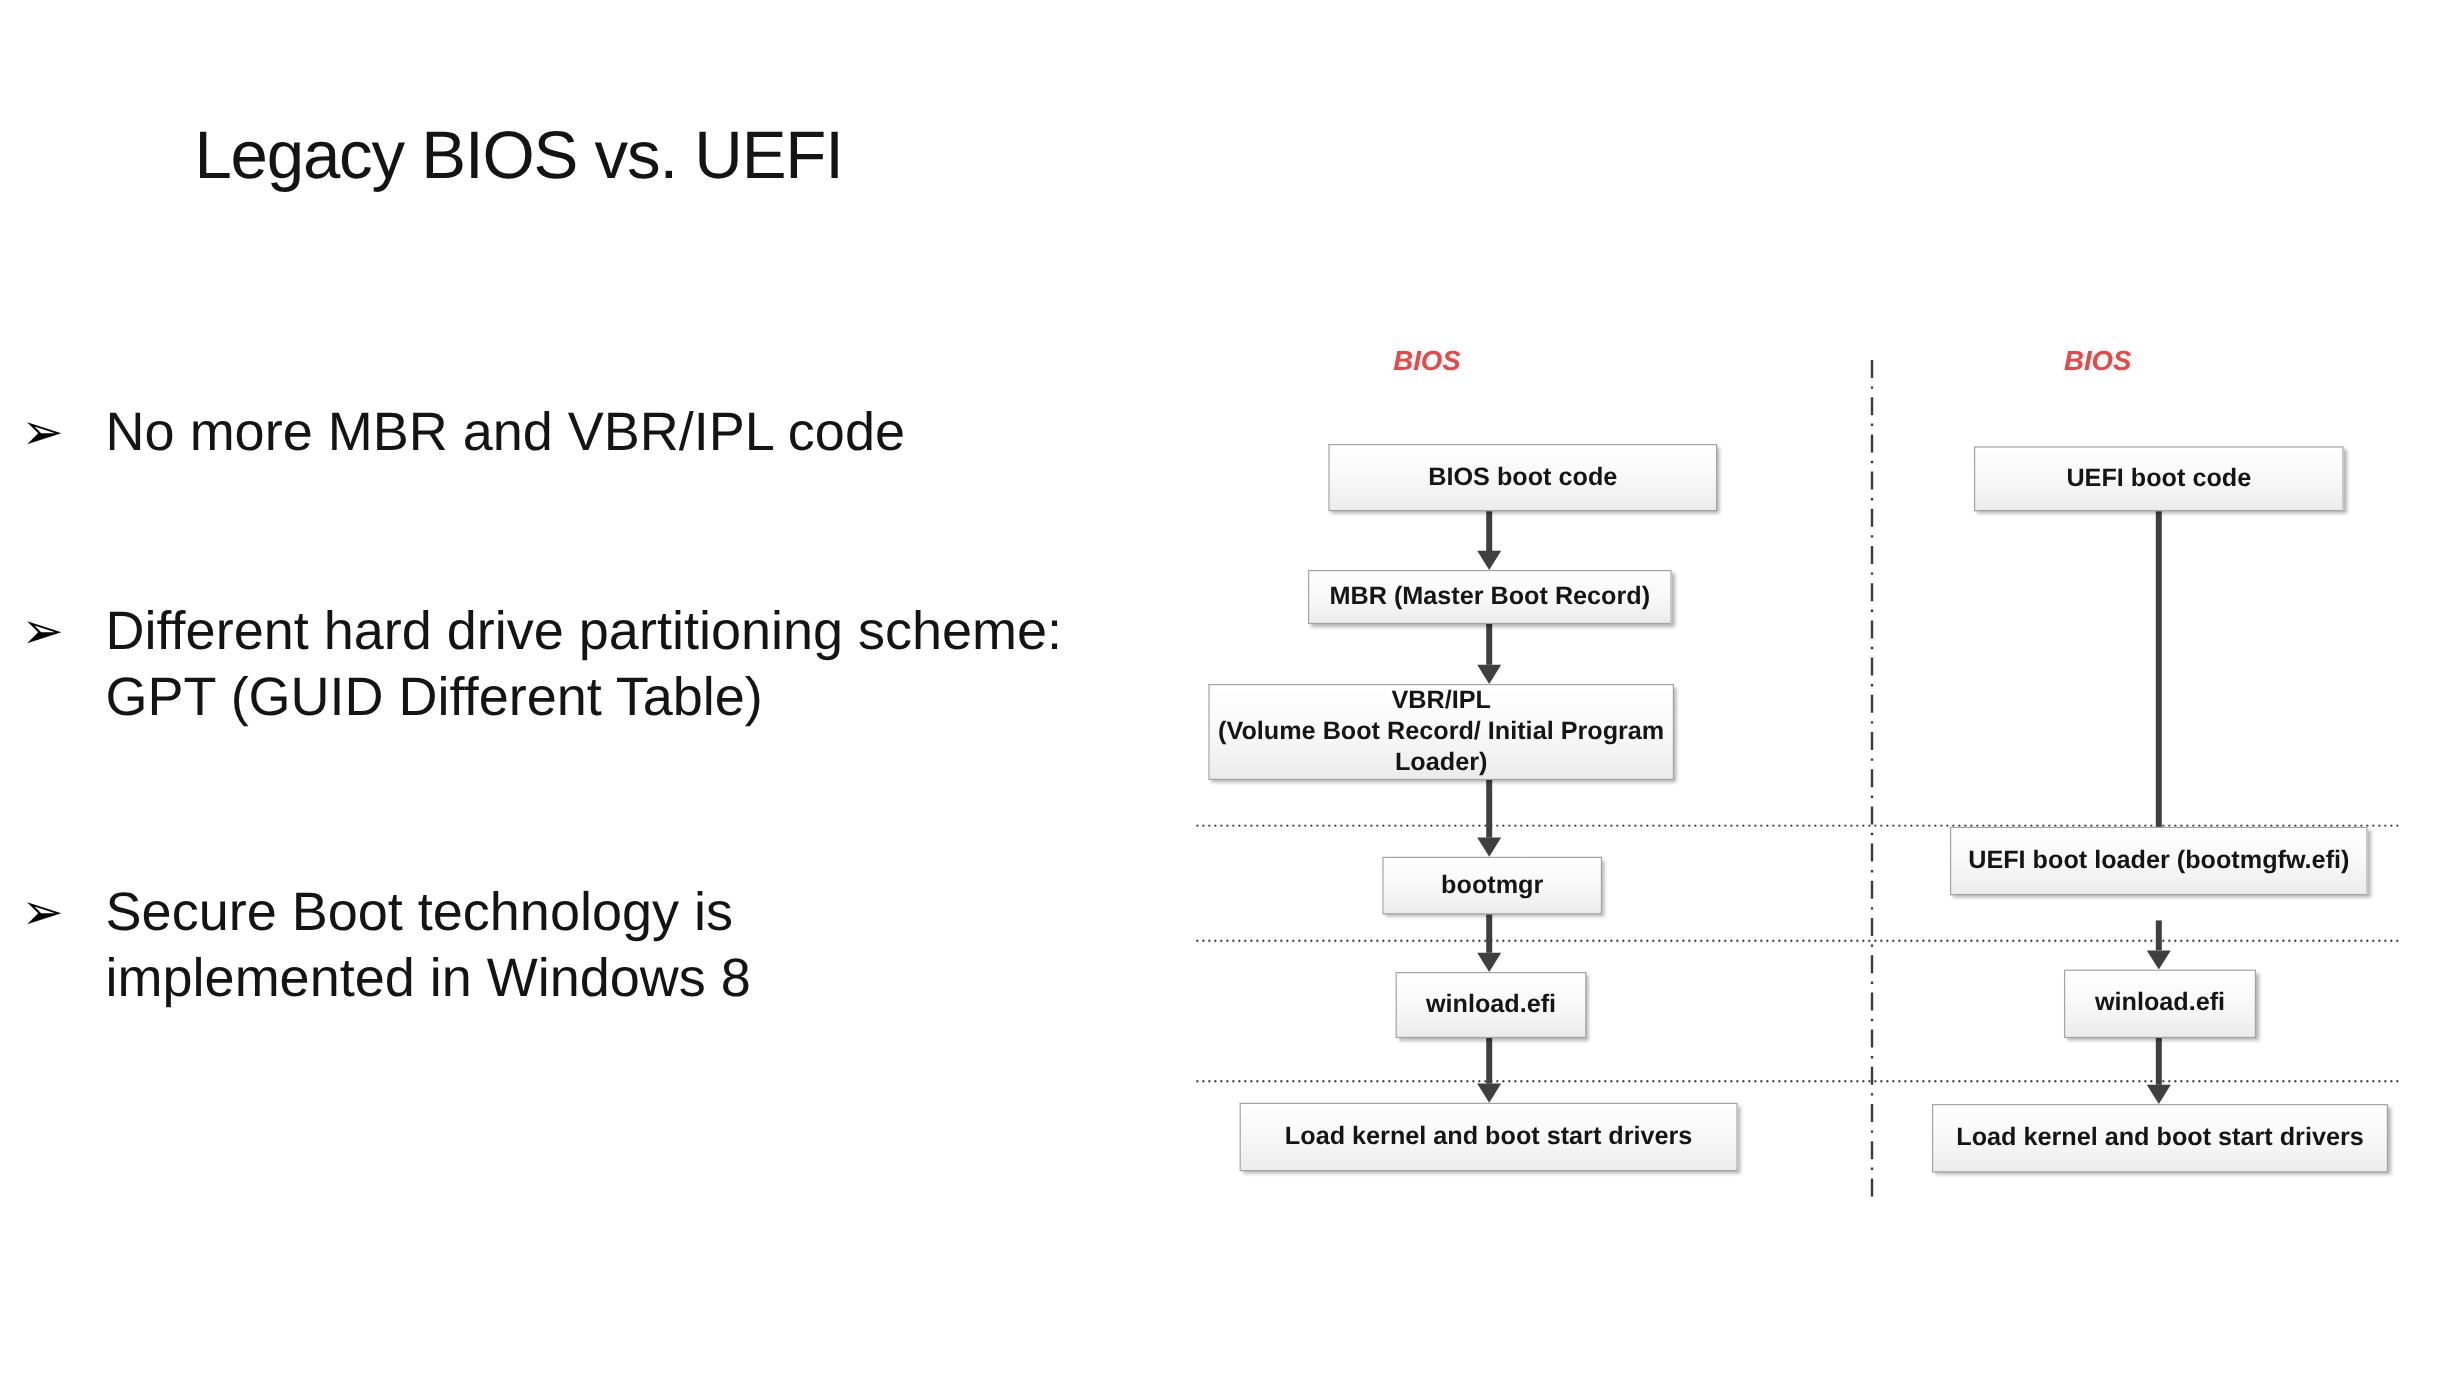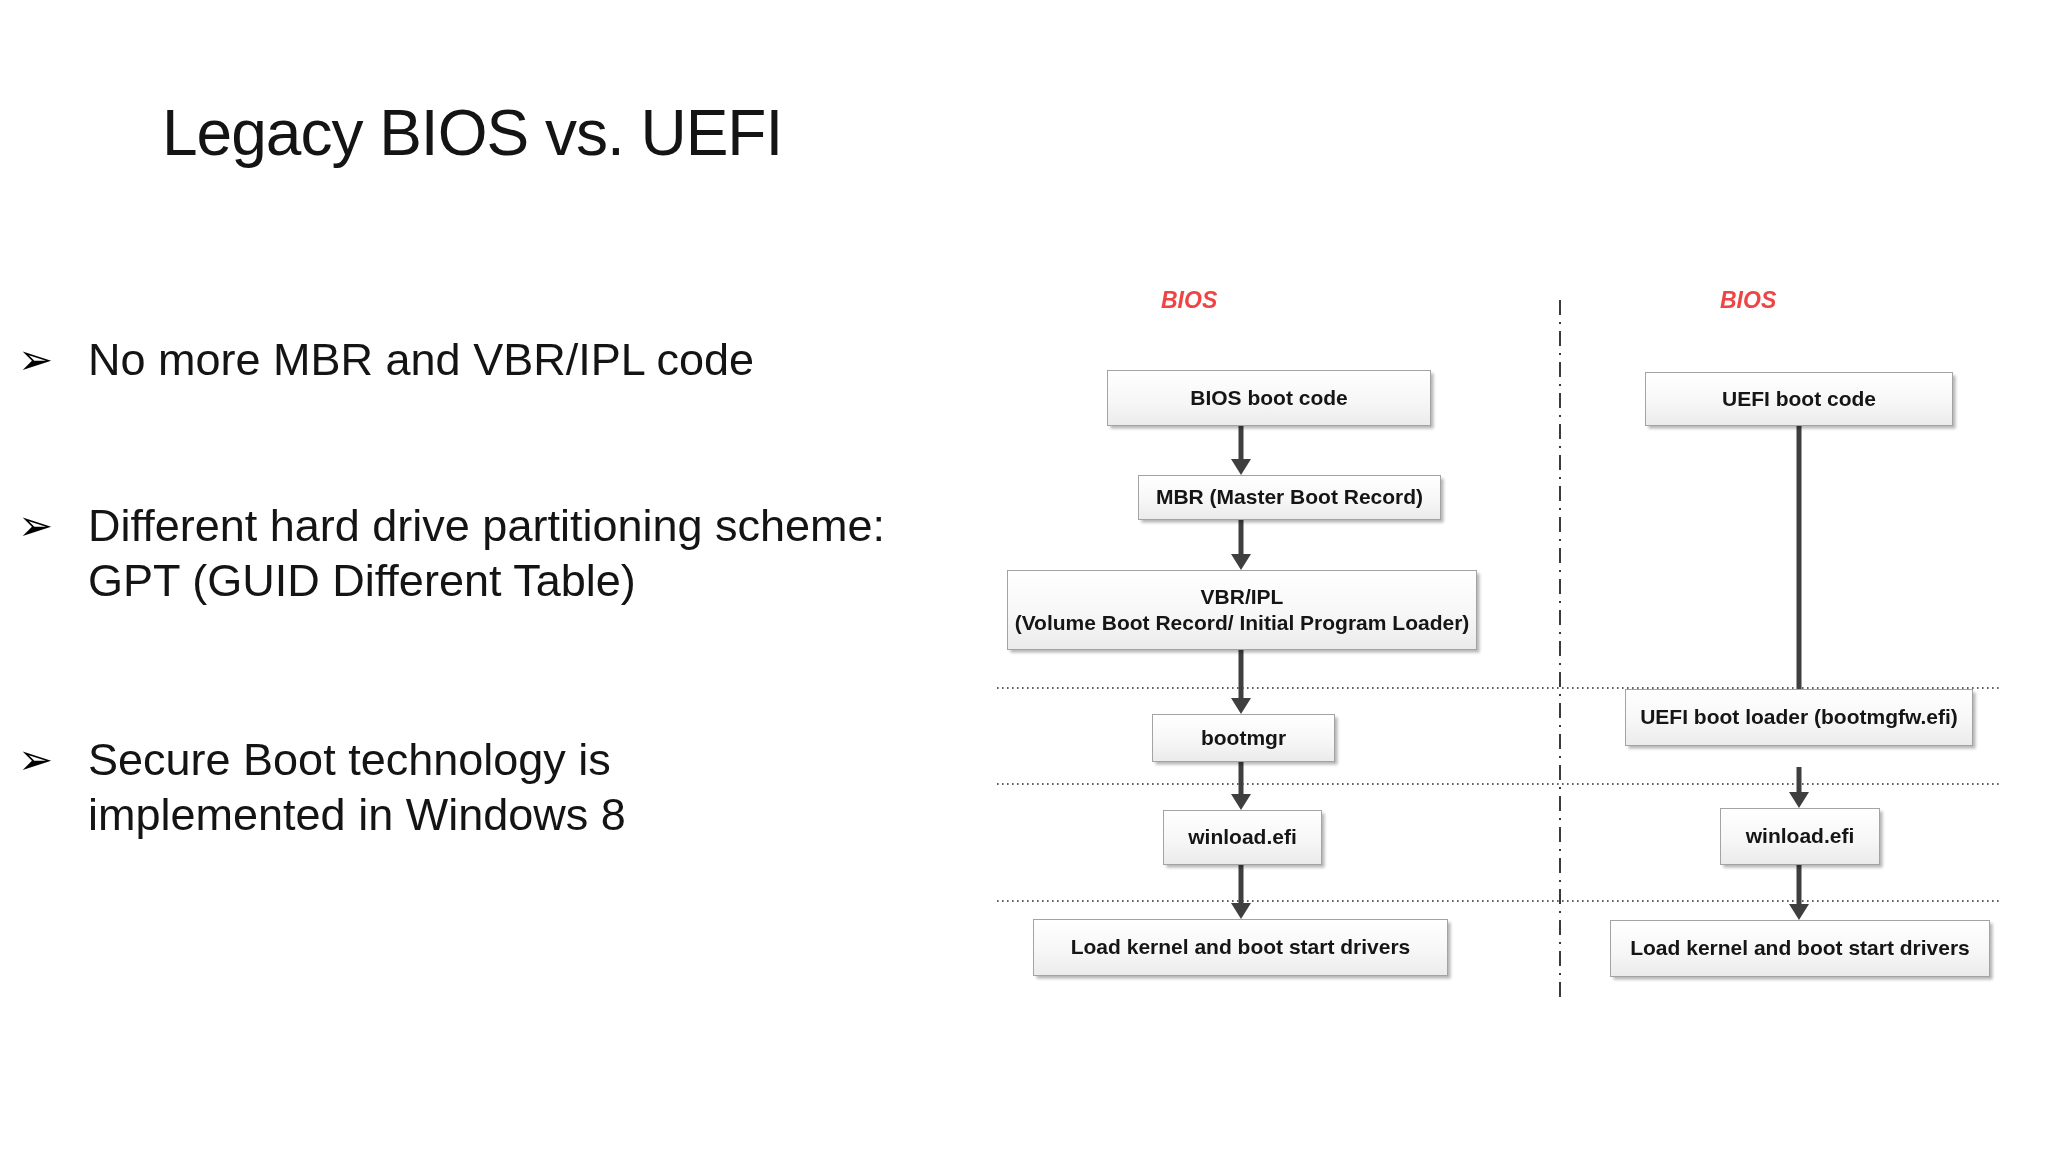--- a/index.html
+++ b/index.html
@@ -21,7 +21,7 @@
     position: absolute;
     left: 162px;
     top: 96px;
-    font-size: 64px;
+    font-size: 56px;
     font-weight: 400;
     letter-spacing: -1px;
     color: #141414;

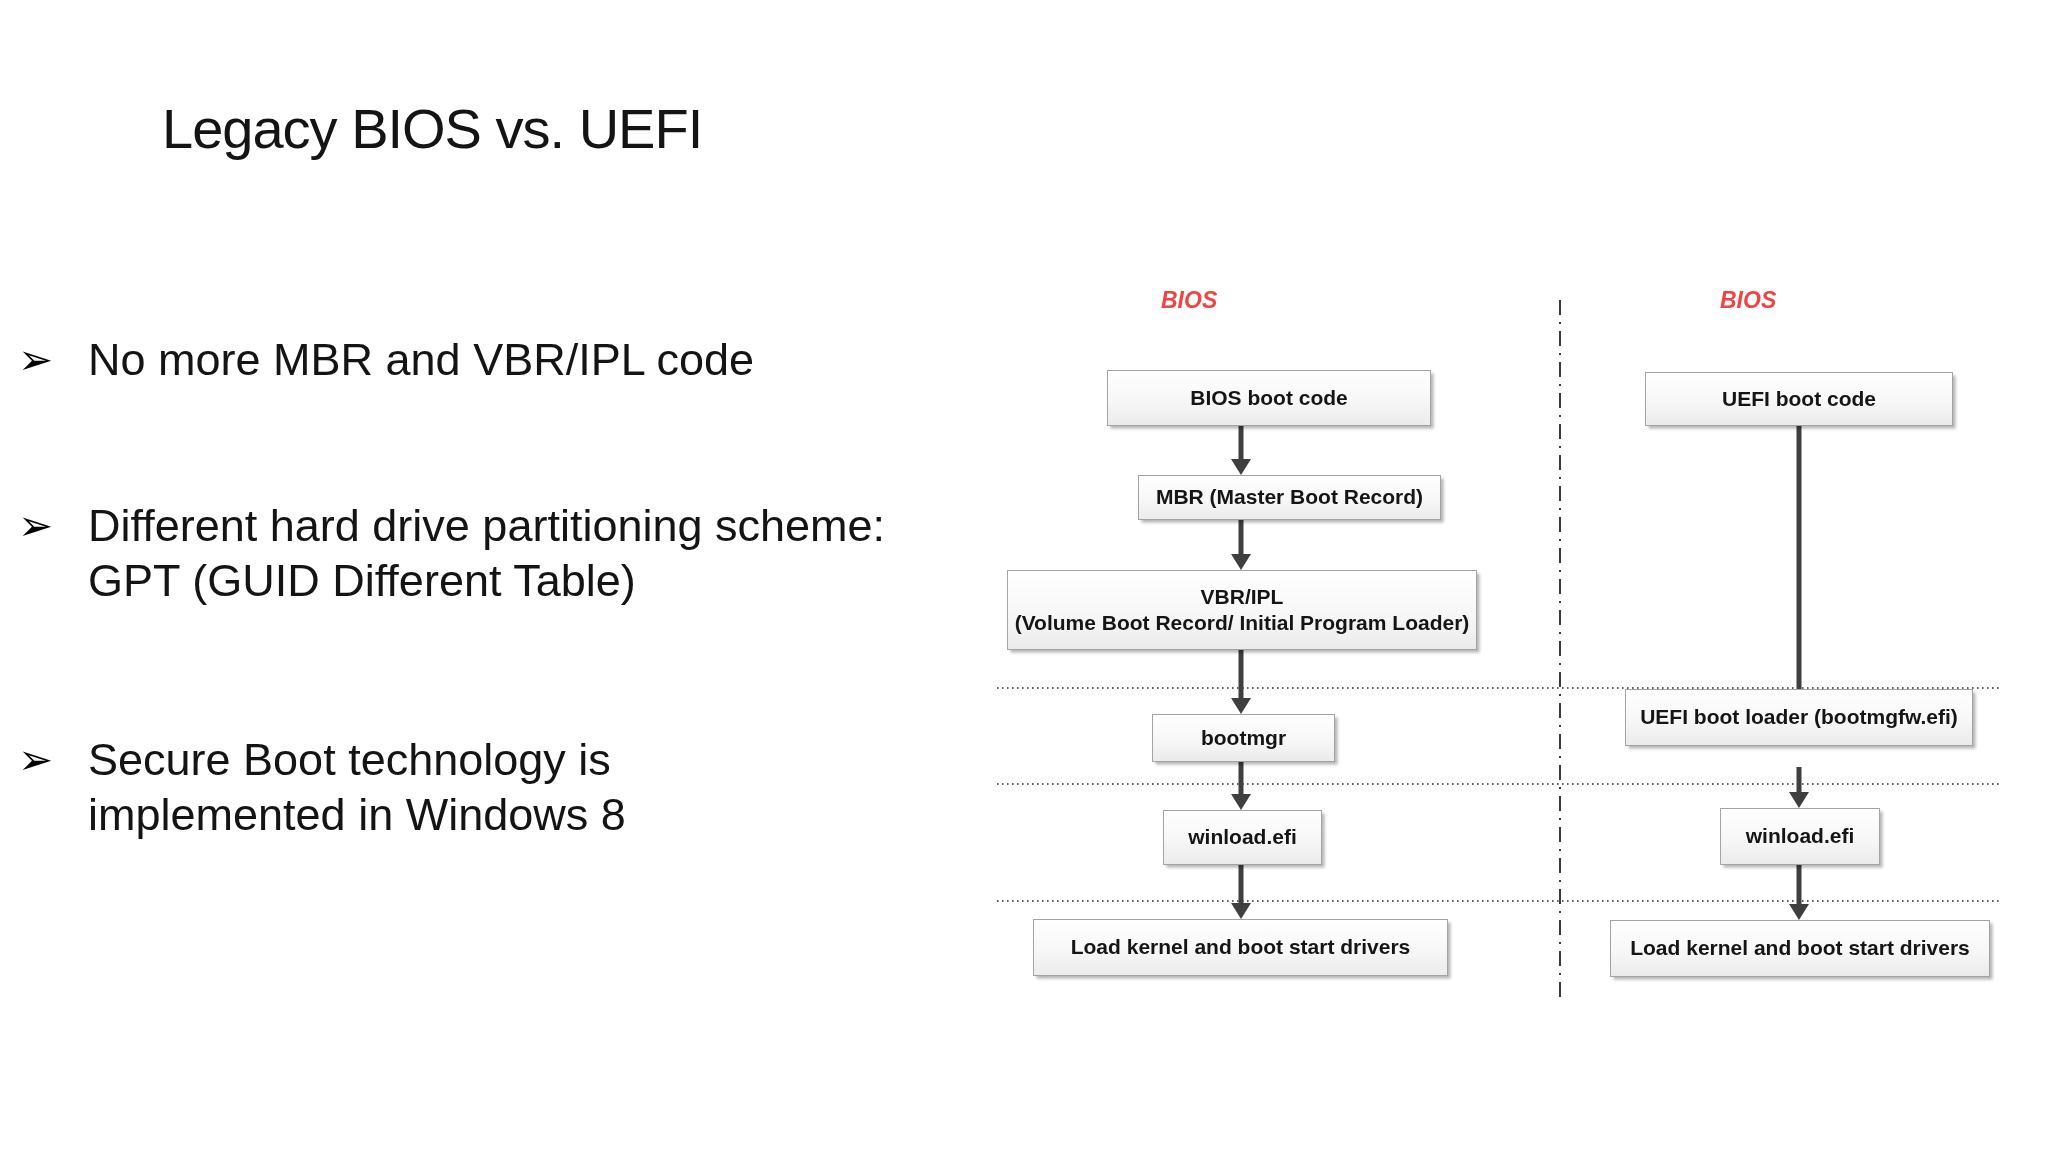--- a/index.html
+++ b/index.html
@@ -98,7 +98,7 @@
   }
 
   #box-bios-boot-code   { left: 117px; top: 85px;  width: 324px; height: 56px; }
-  #box-mbr              { left: 100px; top: 190px; width: 303px; height: 45px; margin-left: 48px; }
+  #box-mbr              { left: 100px; top: 190px; width: 303px; height: 45px; }
   #box-vbr              { left: 17px;  top: 285px; width: 470px; height: 80px; }
   #box-bootmgr          { left: 162px; top: 429px; width: 183px; height: 48px; }
   #box-winload-bios     { left: 173px; top: 525px; width: 159px; height: 55px; }

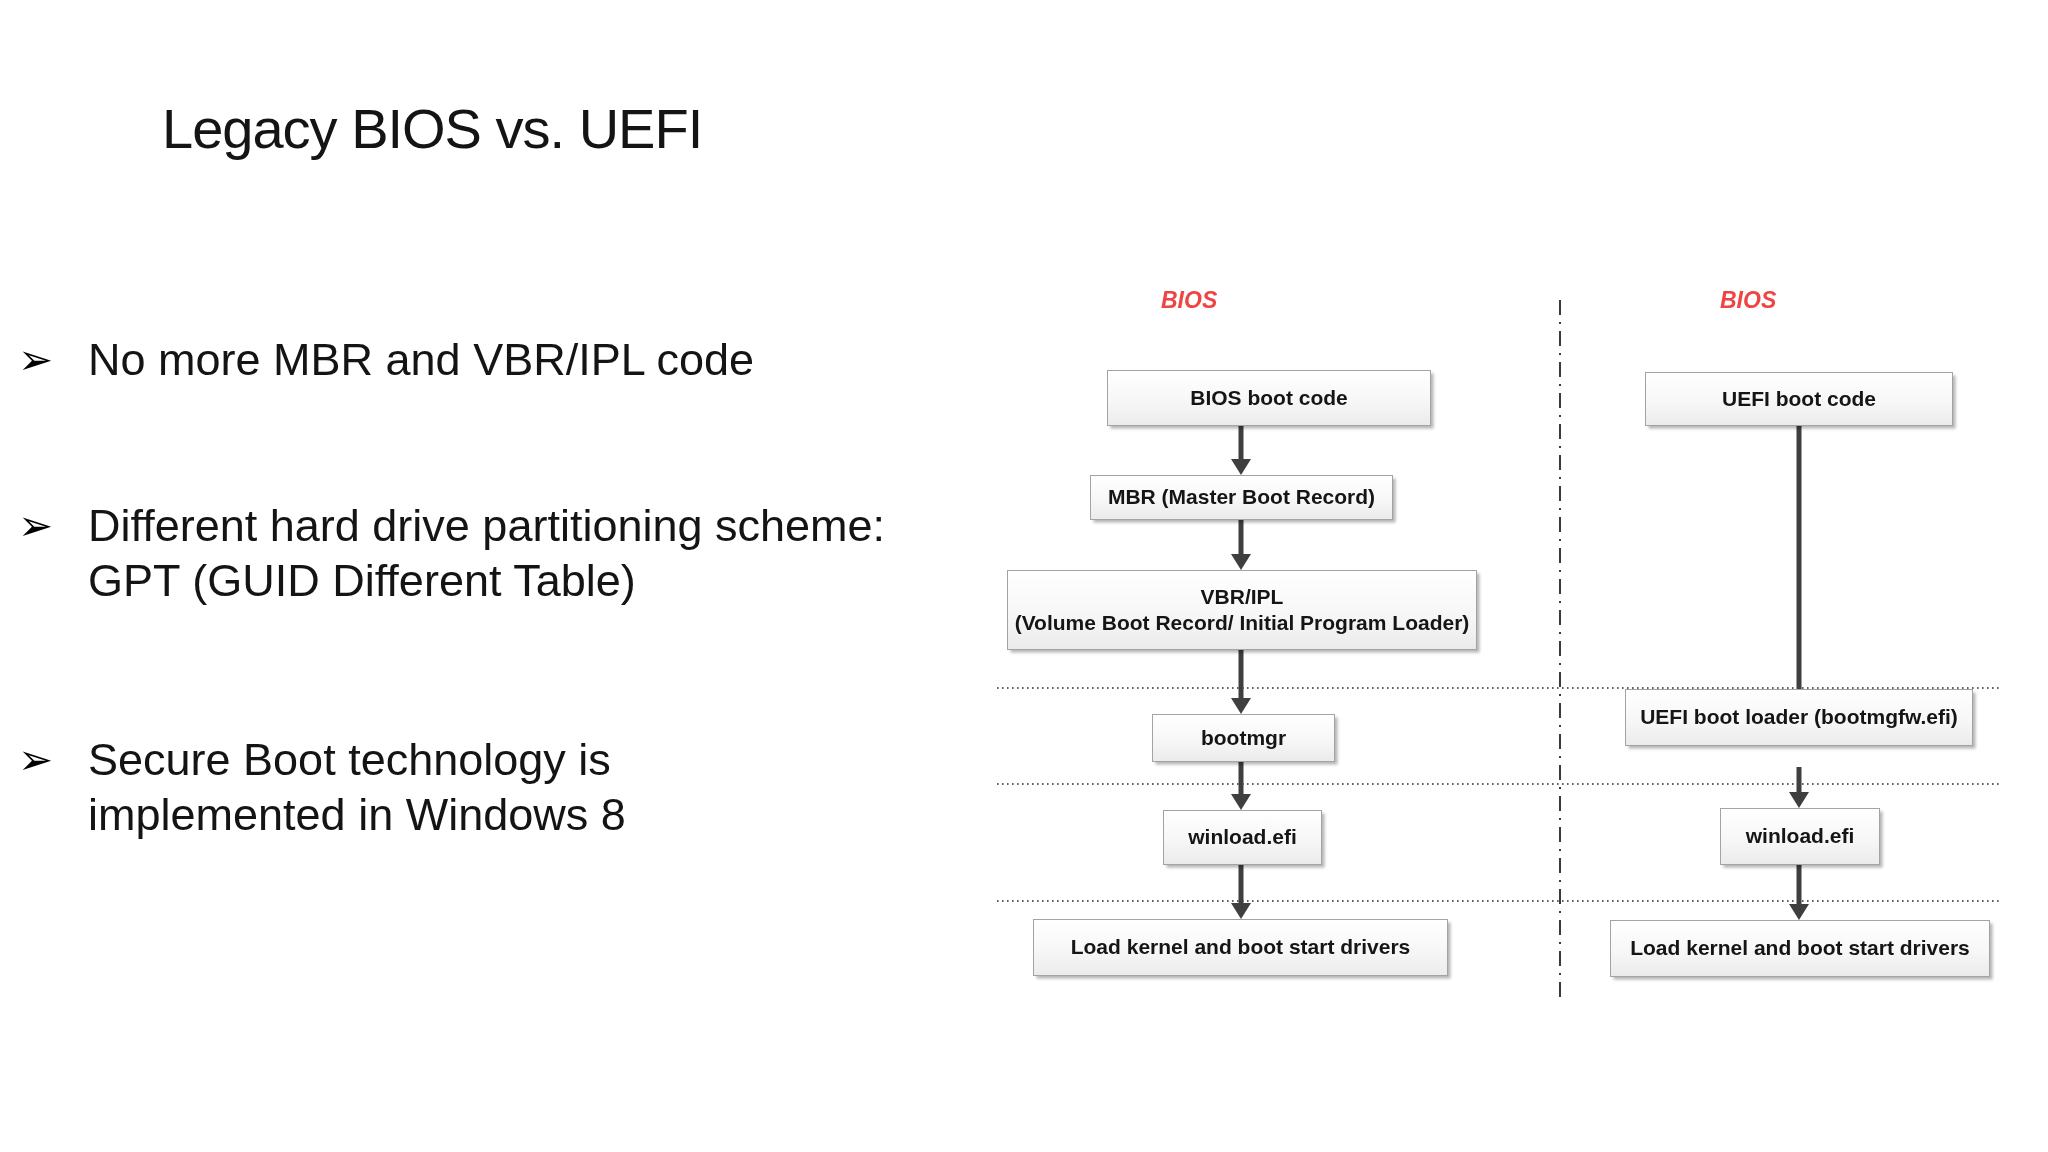--- a/index.html
+++ b/index.html
@@ -99,7 +99,7 @@
 
   #box-bios-boot-code   { left: 117px; top: 85px;  width: 324px; height: 56px; }
   #box-mbr              { left: 100px; top: 190px; width: 303px; height: 45px; }
-  #box-vbr              { left: 17px;  top: 285px; width: 470px; height: 80px; }
+  #box-vbr              { left: 17px;  top: 285px; width: 388px; height: 80px; }
   #box-bootmgr          { left: 162px; top: 429px; width: 183px; height: 48px; }
   #box-winload-bios     { left: 173px; top: 525px; width: 159px; height: 55px; }
   #box-kernel-bios      { left: 43px;  top: 634px; width: 415px; height: 57px; }

